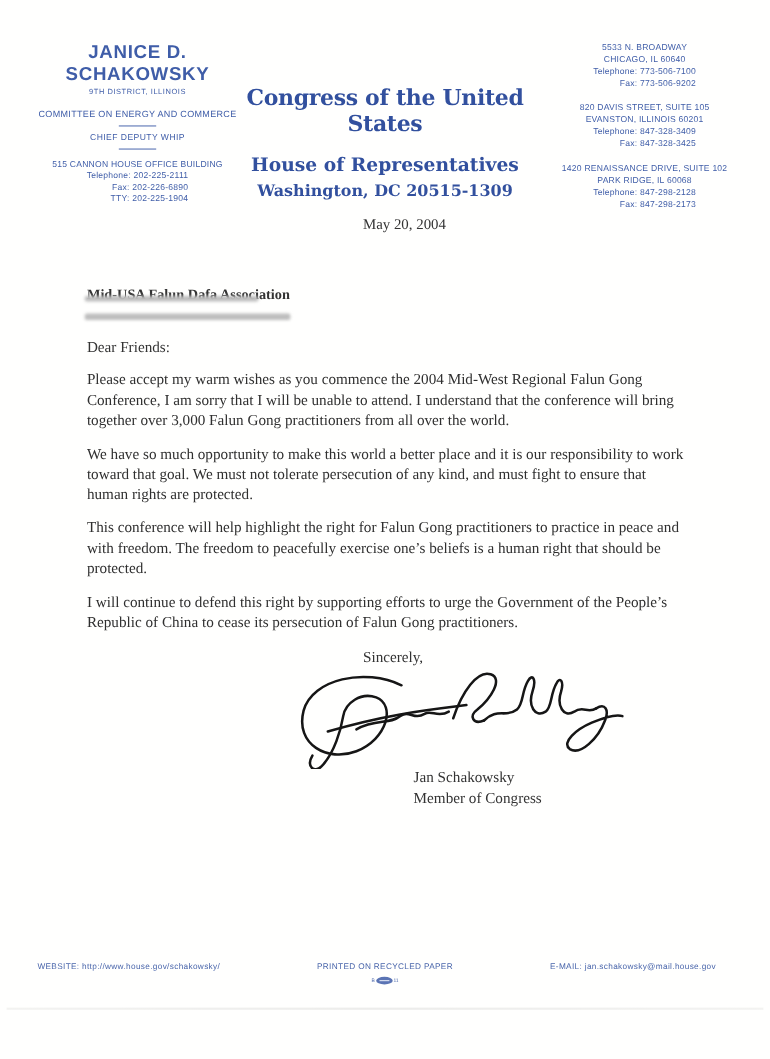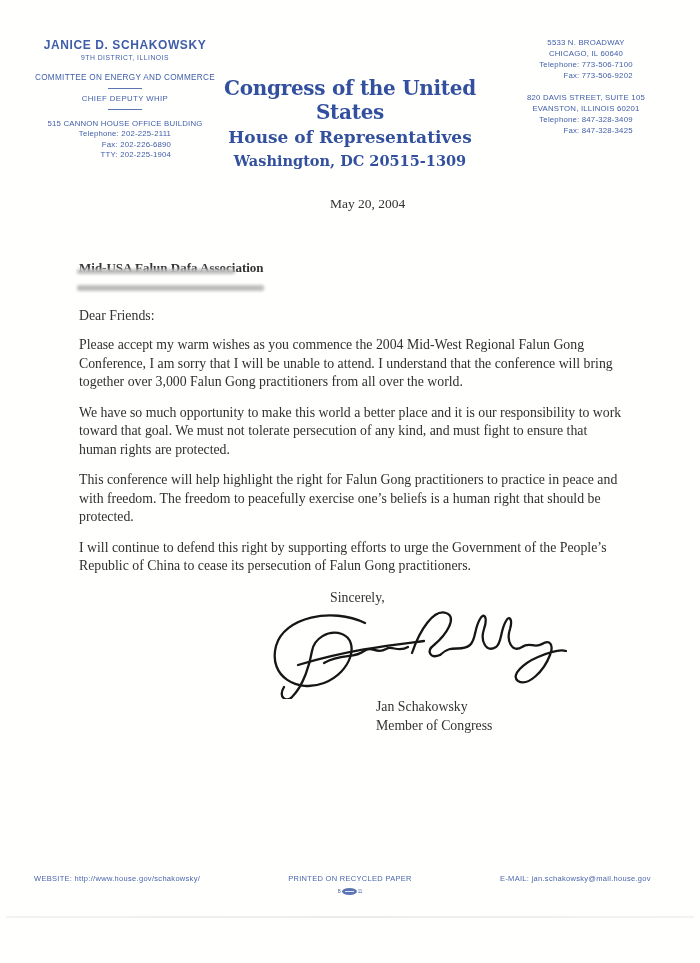--- a/index.html
+++ b/index.html
@@ -14,7 +14,7 @@
     position:absolute; left:16px; top:38px; width:218px;
     text-align:center; color:#3f5da8;
   }
-  .lh-left .name { font-size:12px; font-weight:bold; letter-spacing:.6px; }
+  .lh-left .name { font-size:17px; font-weight:bold; letter-spacing:.6px; }
   .lh-left .district { font-size:6.8px; letter-spacing:.5px; margin-top:2px; }
   .lh-left .committee { font-size:8.2px; letter-spacing:.3px; margin-top:12px; }
   .rule { width:34px; border:0; border-top:1px solid #5b74b4; margin:6px auto 5px; }

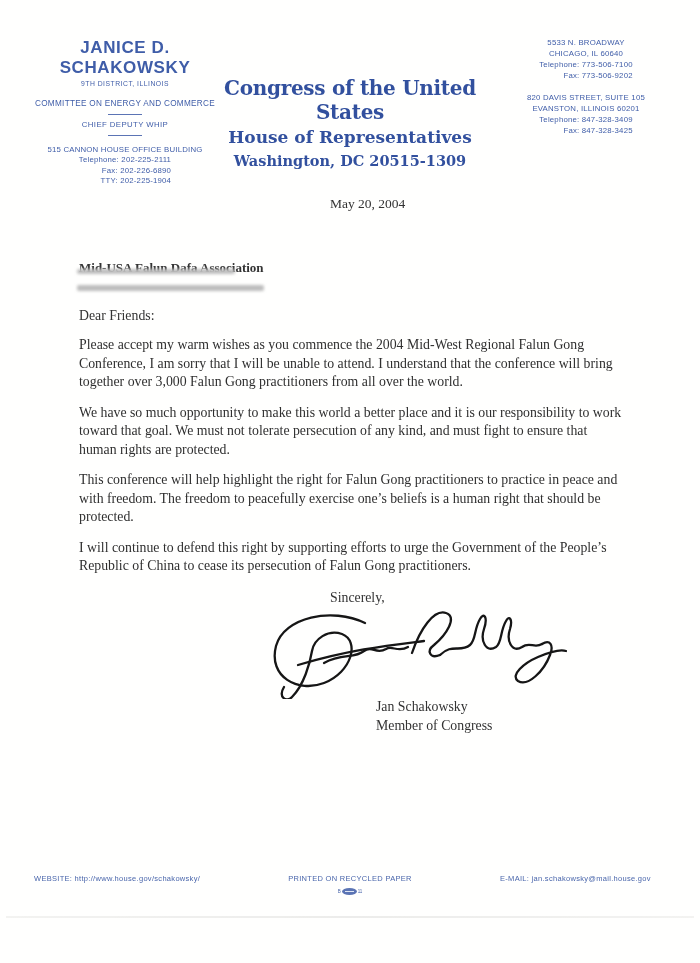--- a/index.html
+++ b/index.html
@@ -29,7 +29,7 @@
     color:#32509e; font-family:"DejaVu Serif", serif; font-weight:bold;
   }
   .lh-center .t1 { font-size:20px; letter-spacing:-.3px; }
-  .lh-center .t2 { font-size:17px; margin-top:3px; }
+  .lh-center .t2 { font-size:17px; margin-top:16px; }
   .lh-center .t3 { font-size:14.5px; margin-top:5px; }
   .lh-right {
     position:absolute; left:484px; top:38px; width:204px;

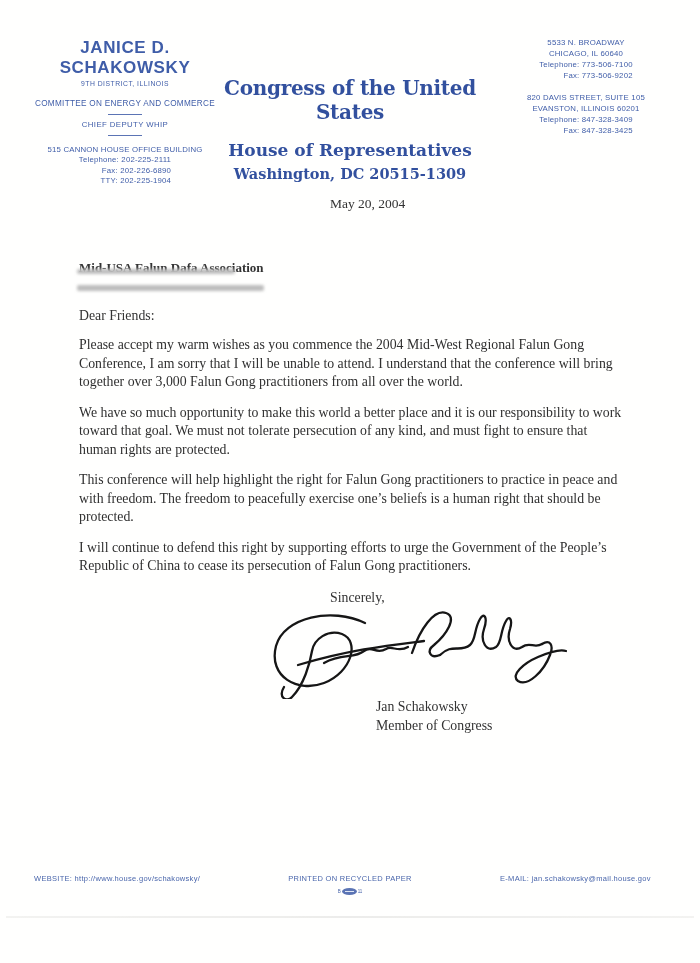--- a/index.html
+++ b/index.html
@@ -109,6 +109,14 @@
         <div>Fax: 847-328-3425</div>
       </div>
     </div>
+    <div class="office">
+      <div>1420 RENAISSANCE DRIVE, SUITE 102</div>
+      <div>PARK RIDGE, IL 60068</div>
+      <div class="contact">
+        <div>Telephone: 847-298-2128</div>
+        <div>Fax: 847-298-2173</div>
+      </div>
+    </div>
   </div>
 
   <div class="date">May 20, 2004</div>

